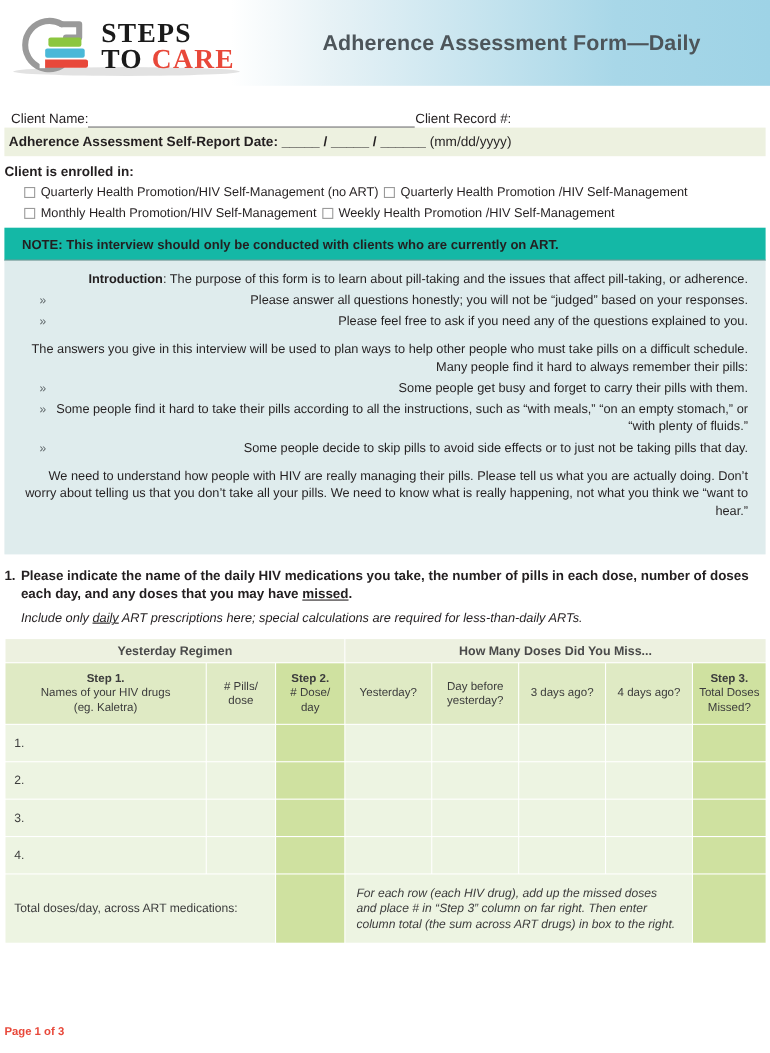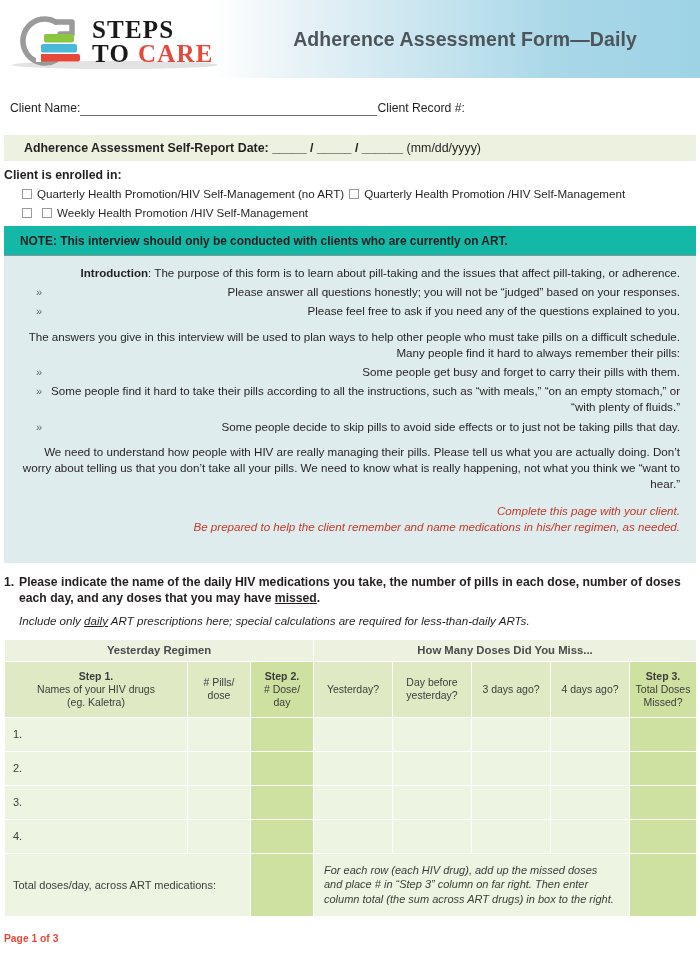--- a/index.html
+++ b/index.html
@@ -65,9 +65,9 @@
 
   
   .date-bar {
-    margin: 19px 4px 0 4px;
+    margin: 0 4px 0 4px;
     background: #edf1e0;
-    padding: 6px 0 6px 20px;
+    padding: 6px 0 6px 4px;
     font-size: 12.4px;
     font-weight: bold;
     color: #231f20;

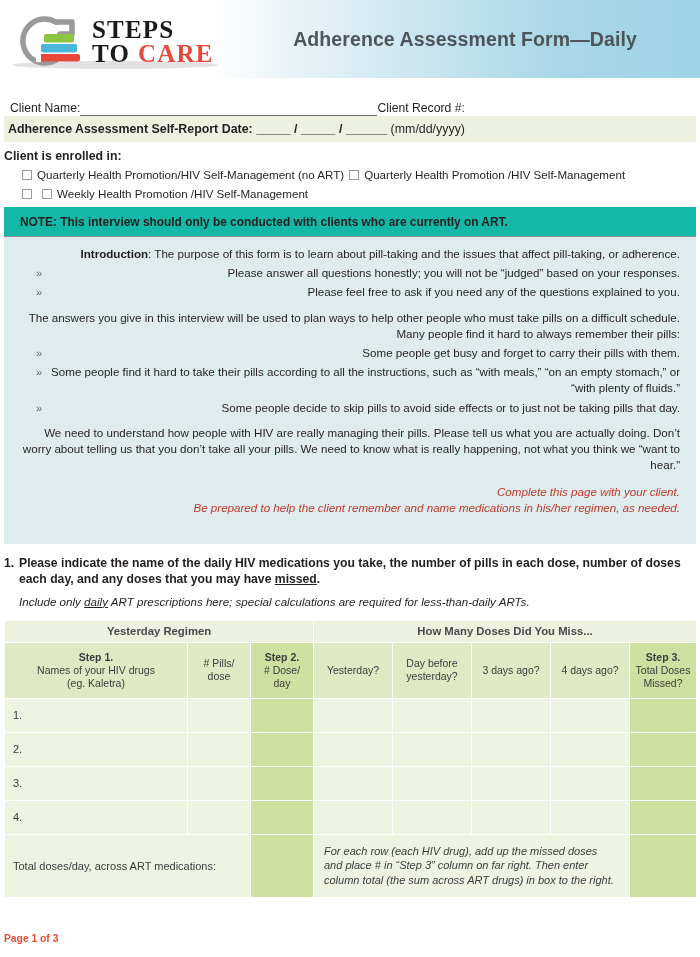--- a/index.html
+++ b/index.html
@@ -287,6 +287,7 @@
   </div>
   <div class="cb-row">
     <span class="cb"></span>
+    <span>Monthly Health Promotion/HIV Self-Management</span>
     <span class="cb second"></span>
     <span>Weekly Health Promotion /HIV Self-Management</span>
   </div>

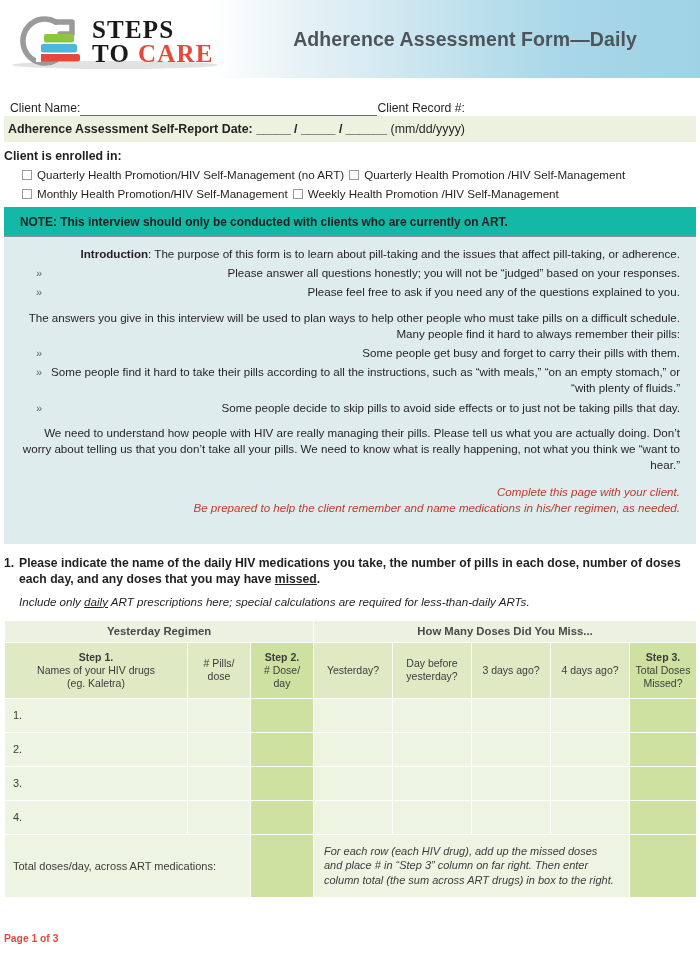--- a/index.html
+++ b/index.html
@@ -324,10 +324,6 @@
 
   <p class="spaced">We need to understand how people with HIV are really managing their pills. Please tell us what you are actually doing. Don’t worry about telling us that you don’t take all your pills. We need to know what is really happening, not what you think we “want to hear.”</p>
 
-  <div class="red-italic">
-    <div>Complete this page with your client.</div>
-    <div>Be prepared to help the client remember and name medications in his/her regimen, as needed.</div>
-  </div>
 </div>
 
 <div class="q1">

